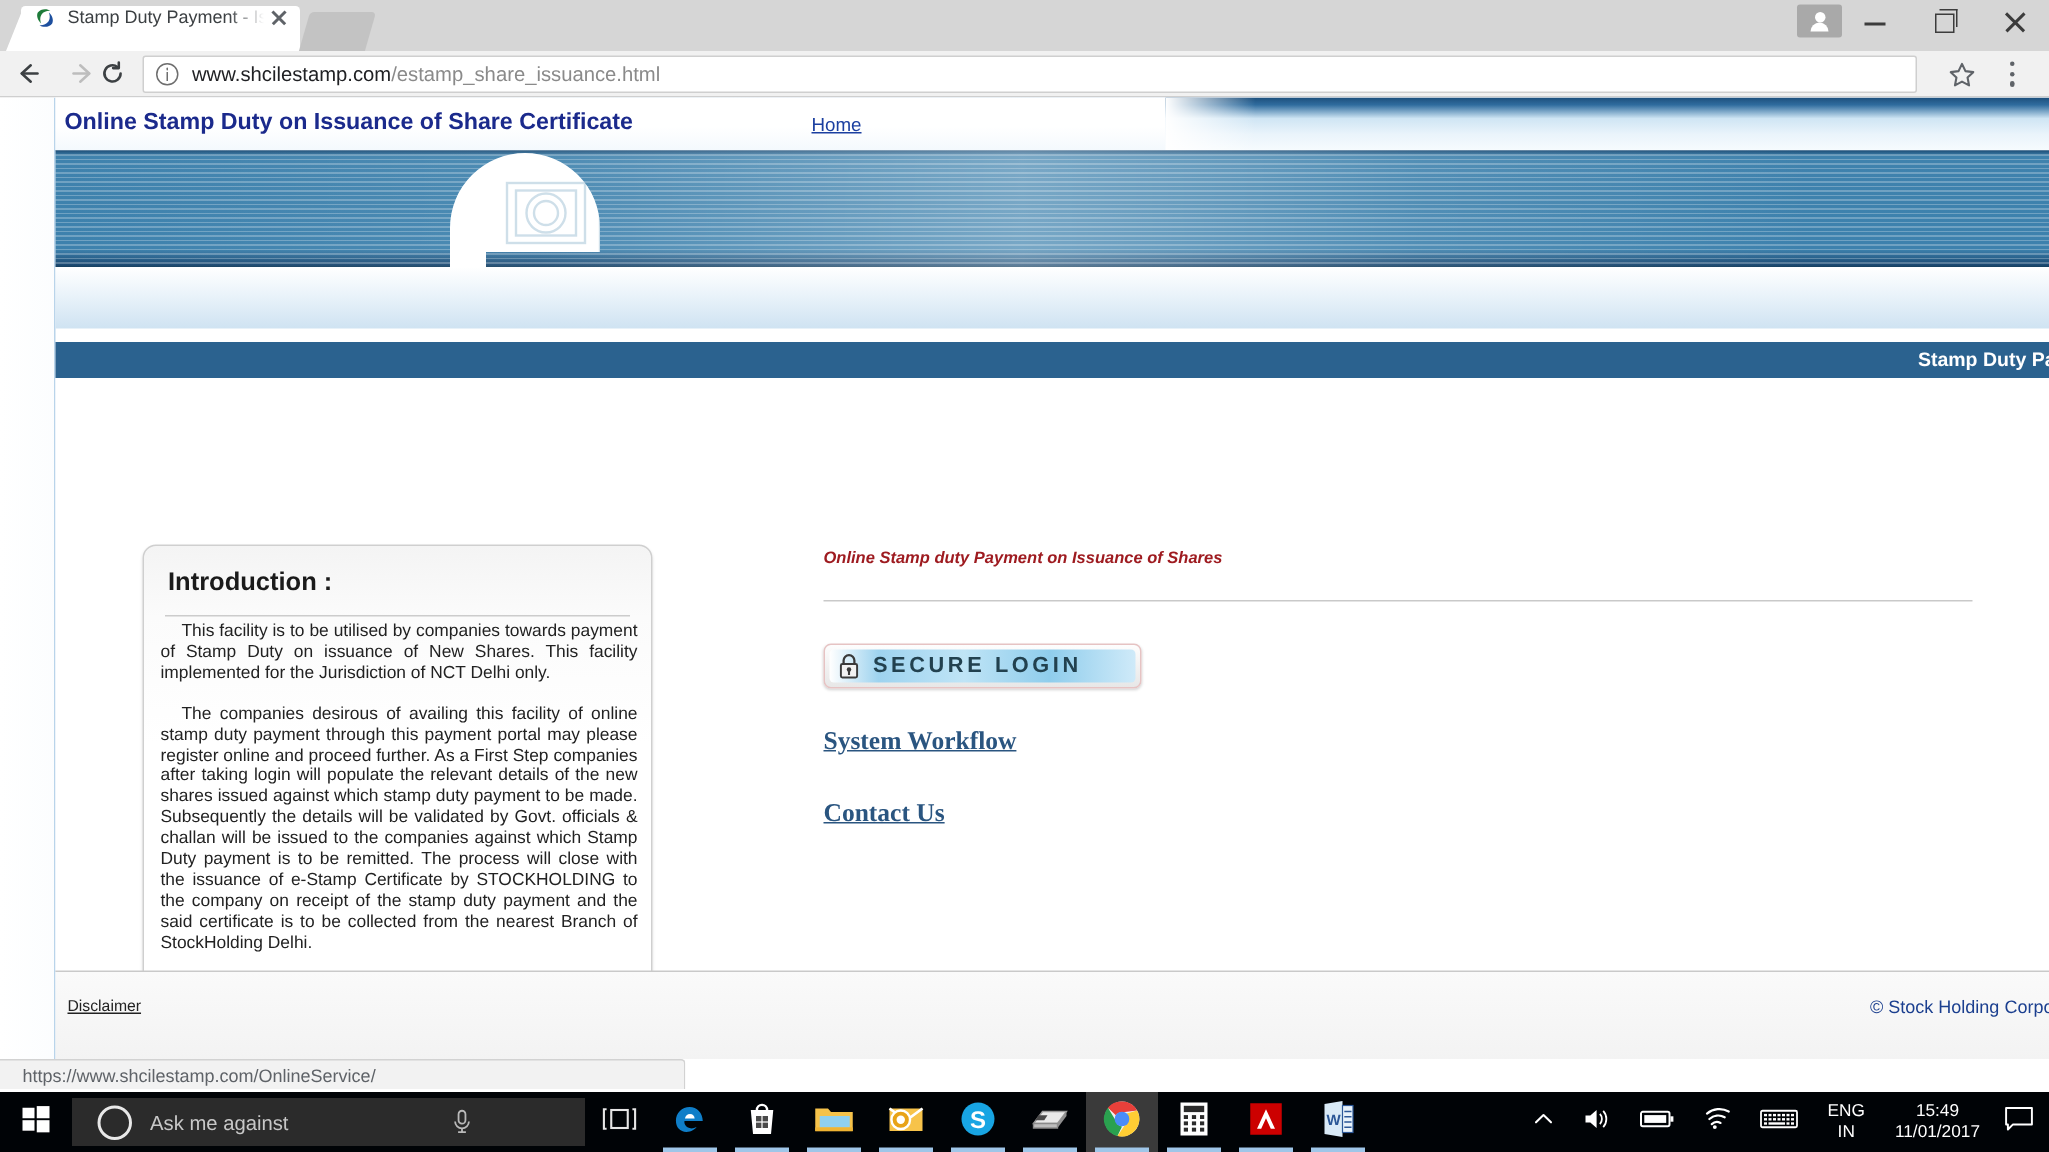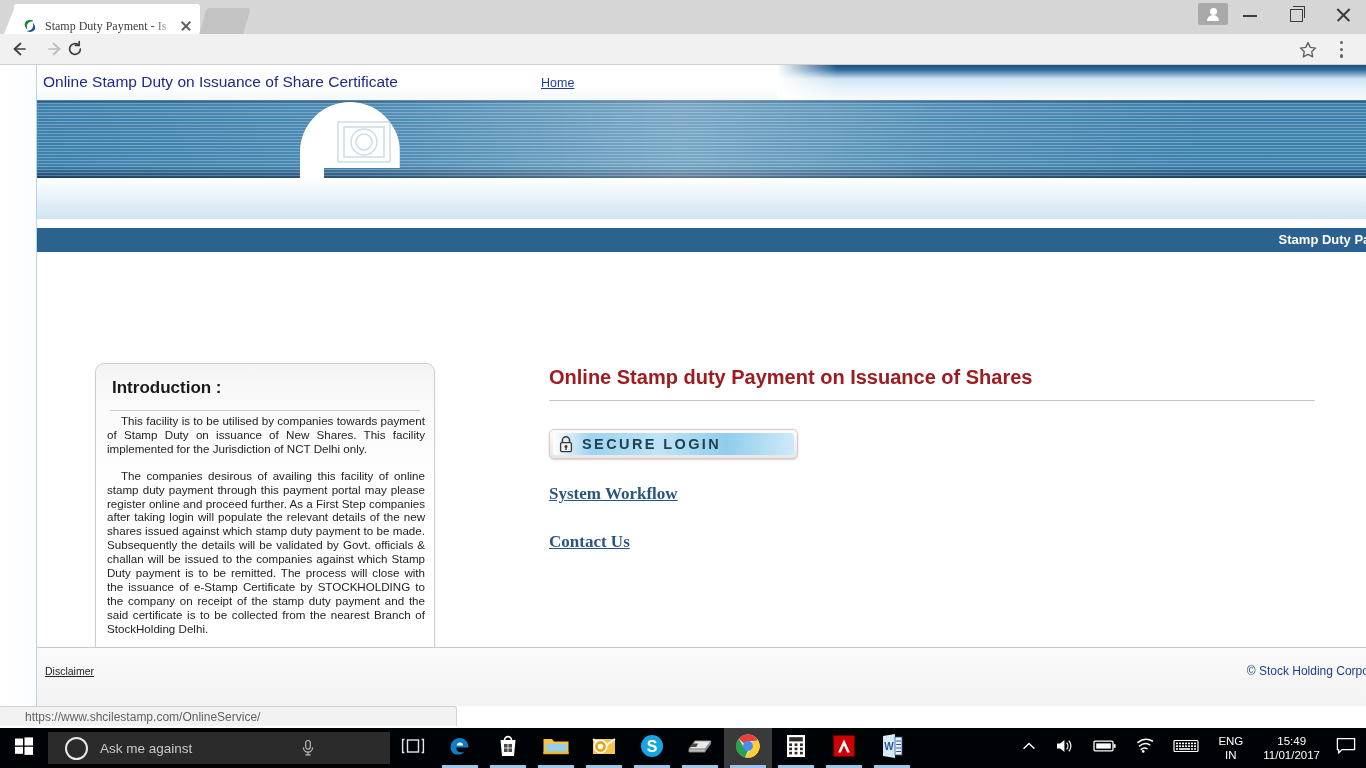--- a/index.html
+++ b/index.html
@@ -35,10 +35,9 @@
     border-top-left-radius: 3px;
     border-top-right-radius: 3px;
     display: flex;
-    align-items: flex-end;
+    align-items: flex-start;
     padding: 0 6px 0 8px;
     box-sizing: border-box;
-    font-family: Liberation Serif, serif;
   }
   .tab:before {
     content: "";

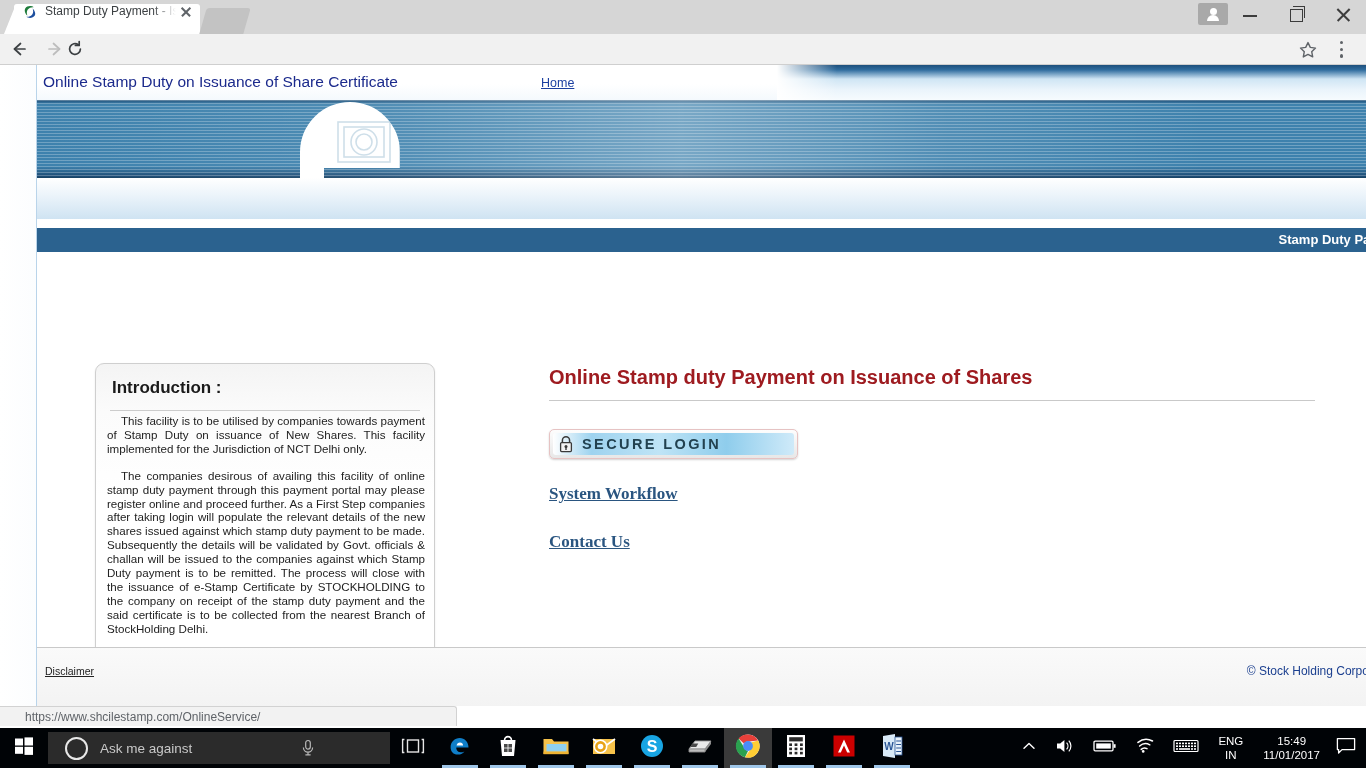--- a/index.html
+++ b/index.html
@@ -652,6 +652,10 @@
       </span>
     </div>
 
+    <div class="omnibox">
+      <span class="info-icon"></span>
+      <span class="url"><span>www.shcilestamp.com</span><span class="dim">/estamp_share_issuance.html</span></span>
+    </div>
 
     <div class="star-btn">
       <svg width="20" height="20" viewBox="0 0 20 20">

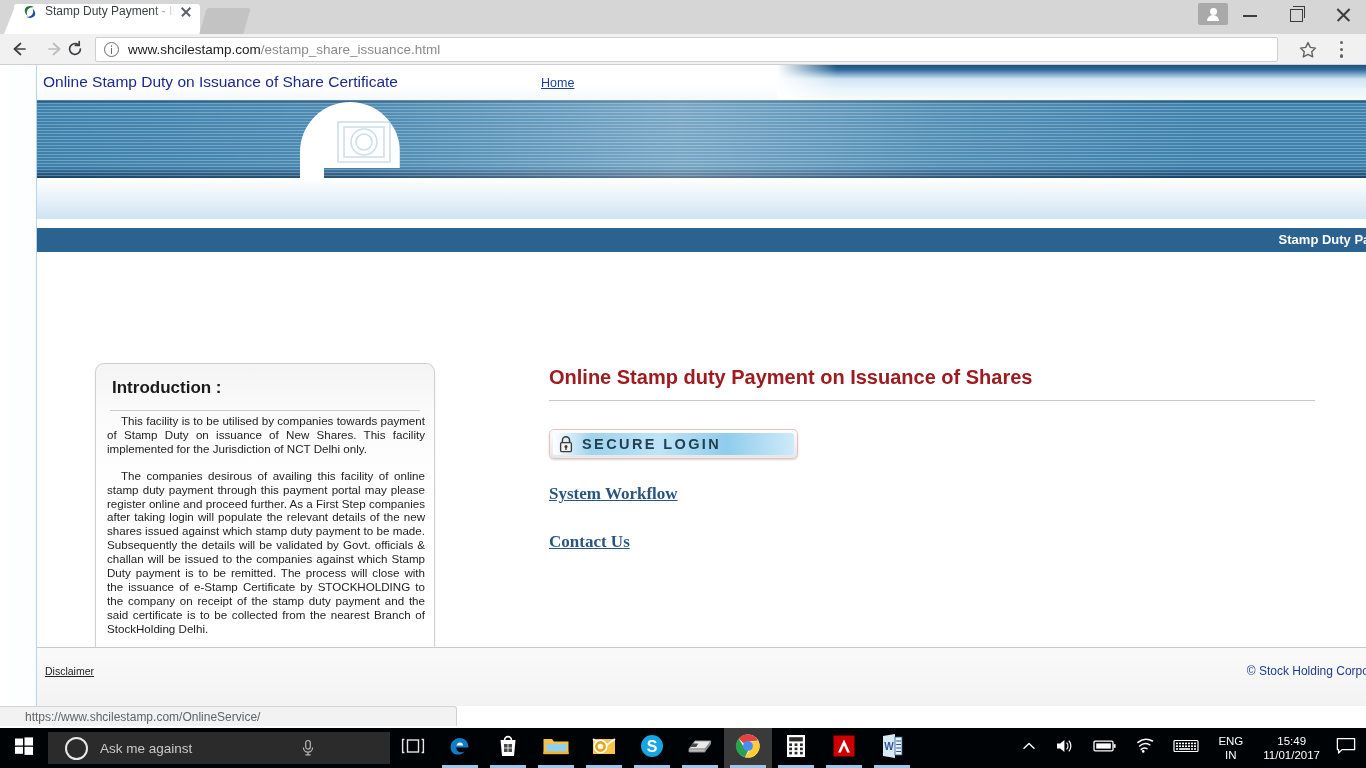--- a/index.html
+++ b/index.html
@@ -271,7 +271,7 @@
     position: absolute;
     left: 6px; top: 8px;
     font-size: 15.5px;
-    font-weight: normal;
+    font-weight: bold;
     color: #1b2a8c;
     white-space: nowrap;
     z-index: 3;

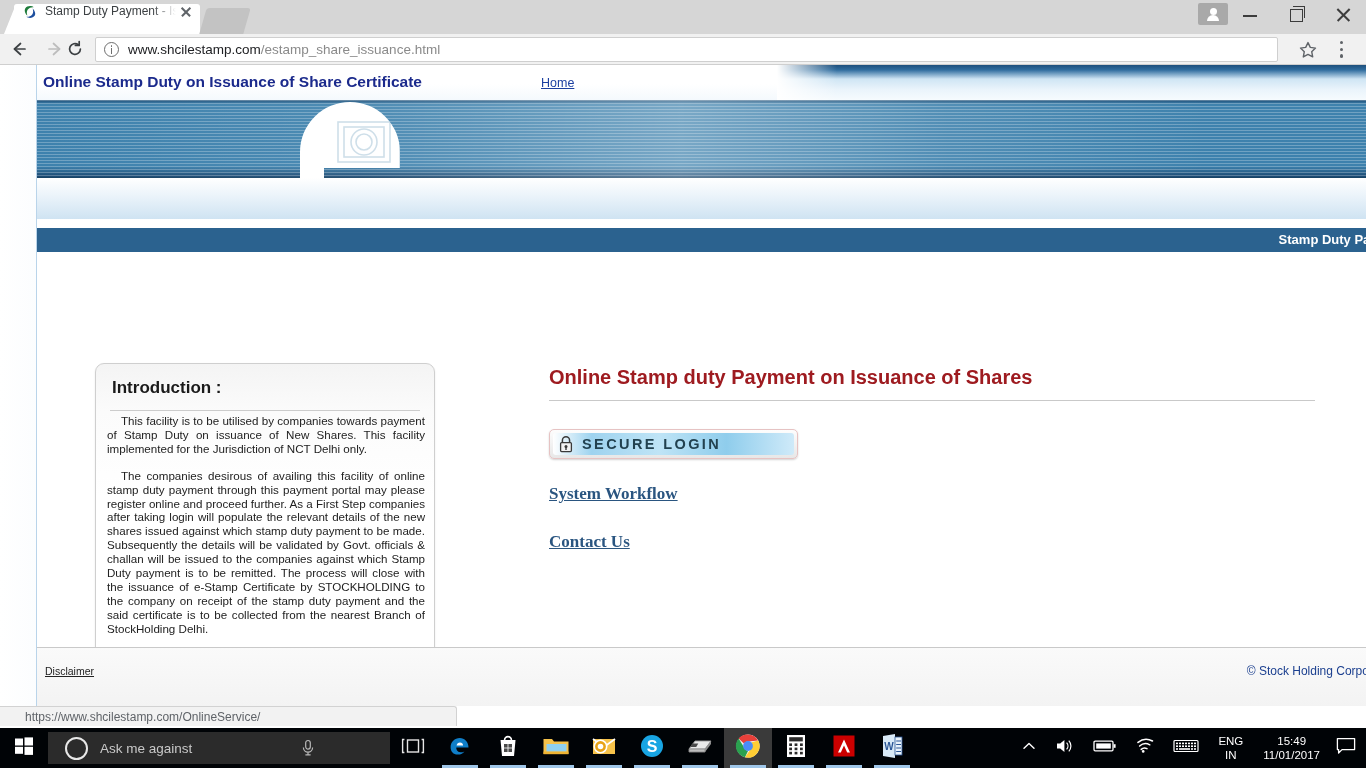--- a/index.html
+++ b/index.html
@@ -395,10 +395,11 @@
   .main-heading {
     position: absolute;
     left: 0; top: 114px;
-    font-size: 20px;
+    font-size: 11px;
     font-weight: bold;
     color: #9e1b20;
     white-space: nowrap;
+    font-style: italic;
   }
   .main-rule {
     position: absolute;

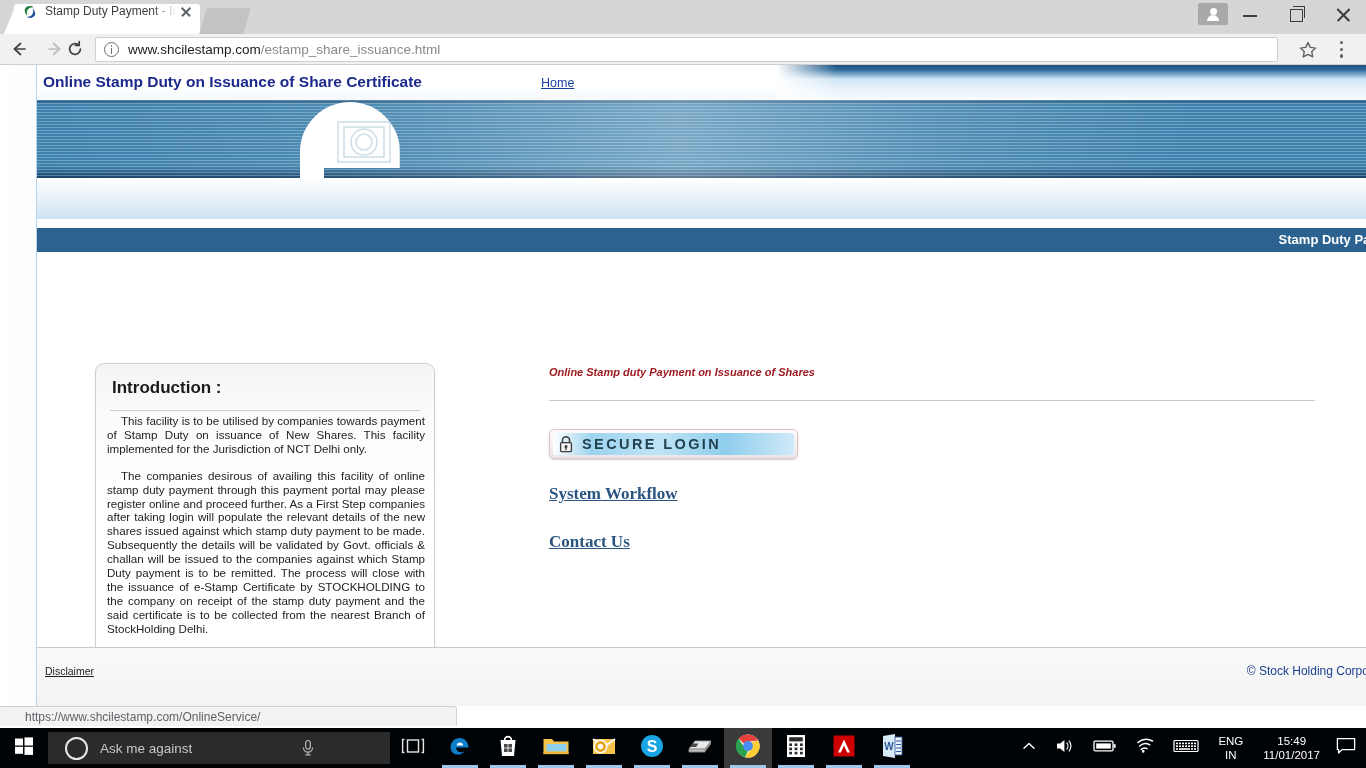--- a/index.html
+++ b/index.html
@@ -410,7 +410,7 @@
   .login-btn {
     position: absolute;
     left: 0; top: 177px;
-    width: 249px; height: 30px;
+    width: 212px; height: 30px;
     border: 1px solid #e6c3c3;
     border-radius: 5px;
     background: linear-gradient(to bottom, #fdfdfd 0%, #f2f2f2 50%, #e7e7e7 100%);

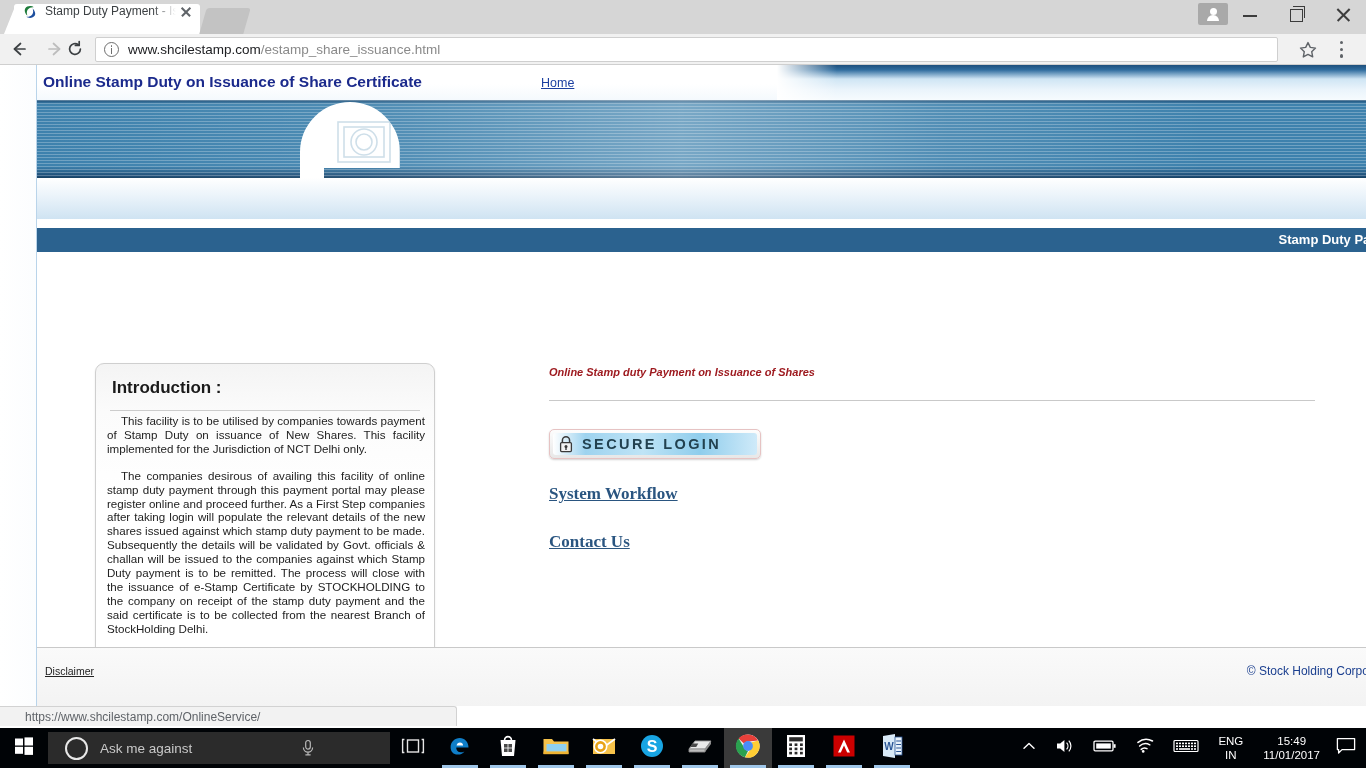--- a/index.html
+++ b/index.html
@@ -480,7 +480,7 @@
     position: absolute;
     left: 0; top: 706px;
     height: 20px;
-    padding: 0 9px 0 25px;
+    padding: 0 9px 0 15px;
     background: #f2f2f2;
     border: 1px solid #d2d2d2;
     border-left: none;

